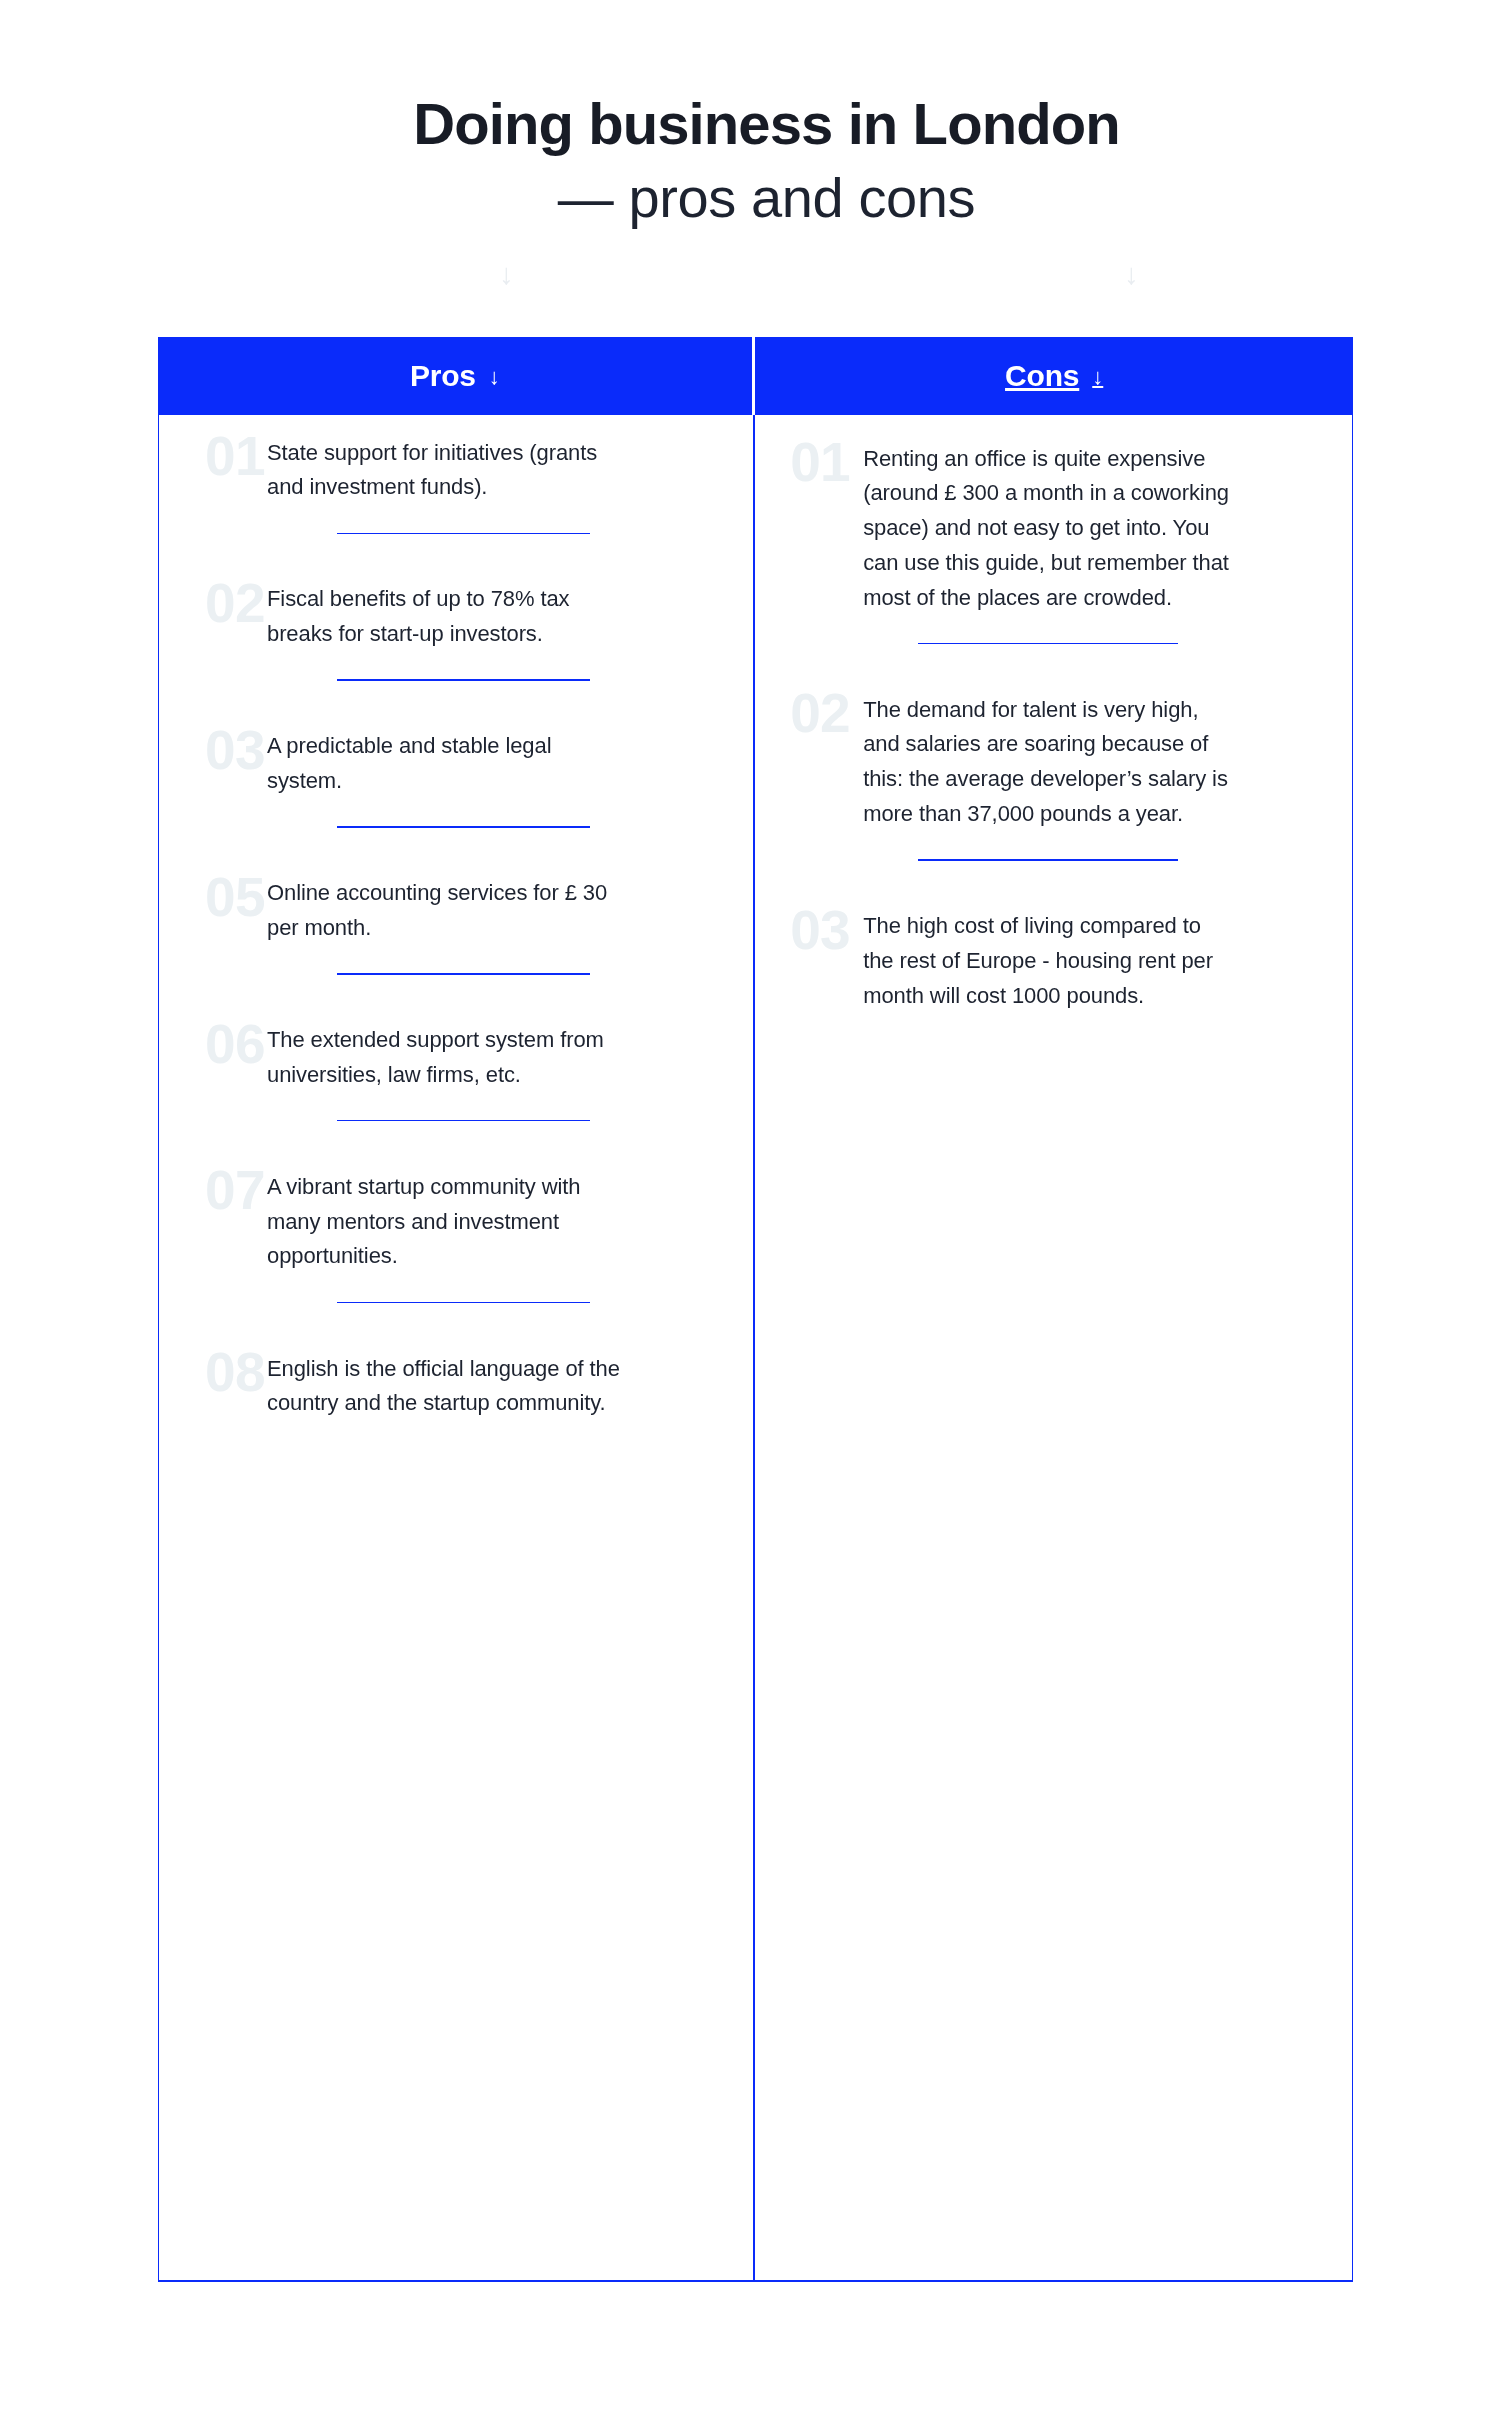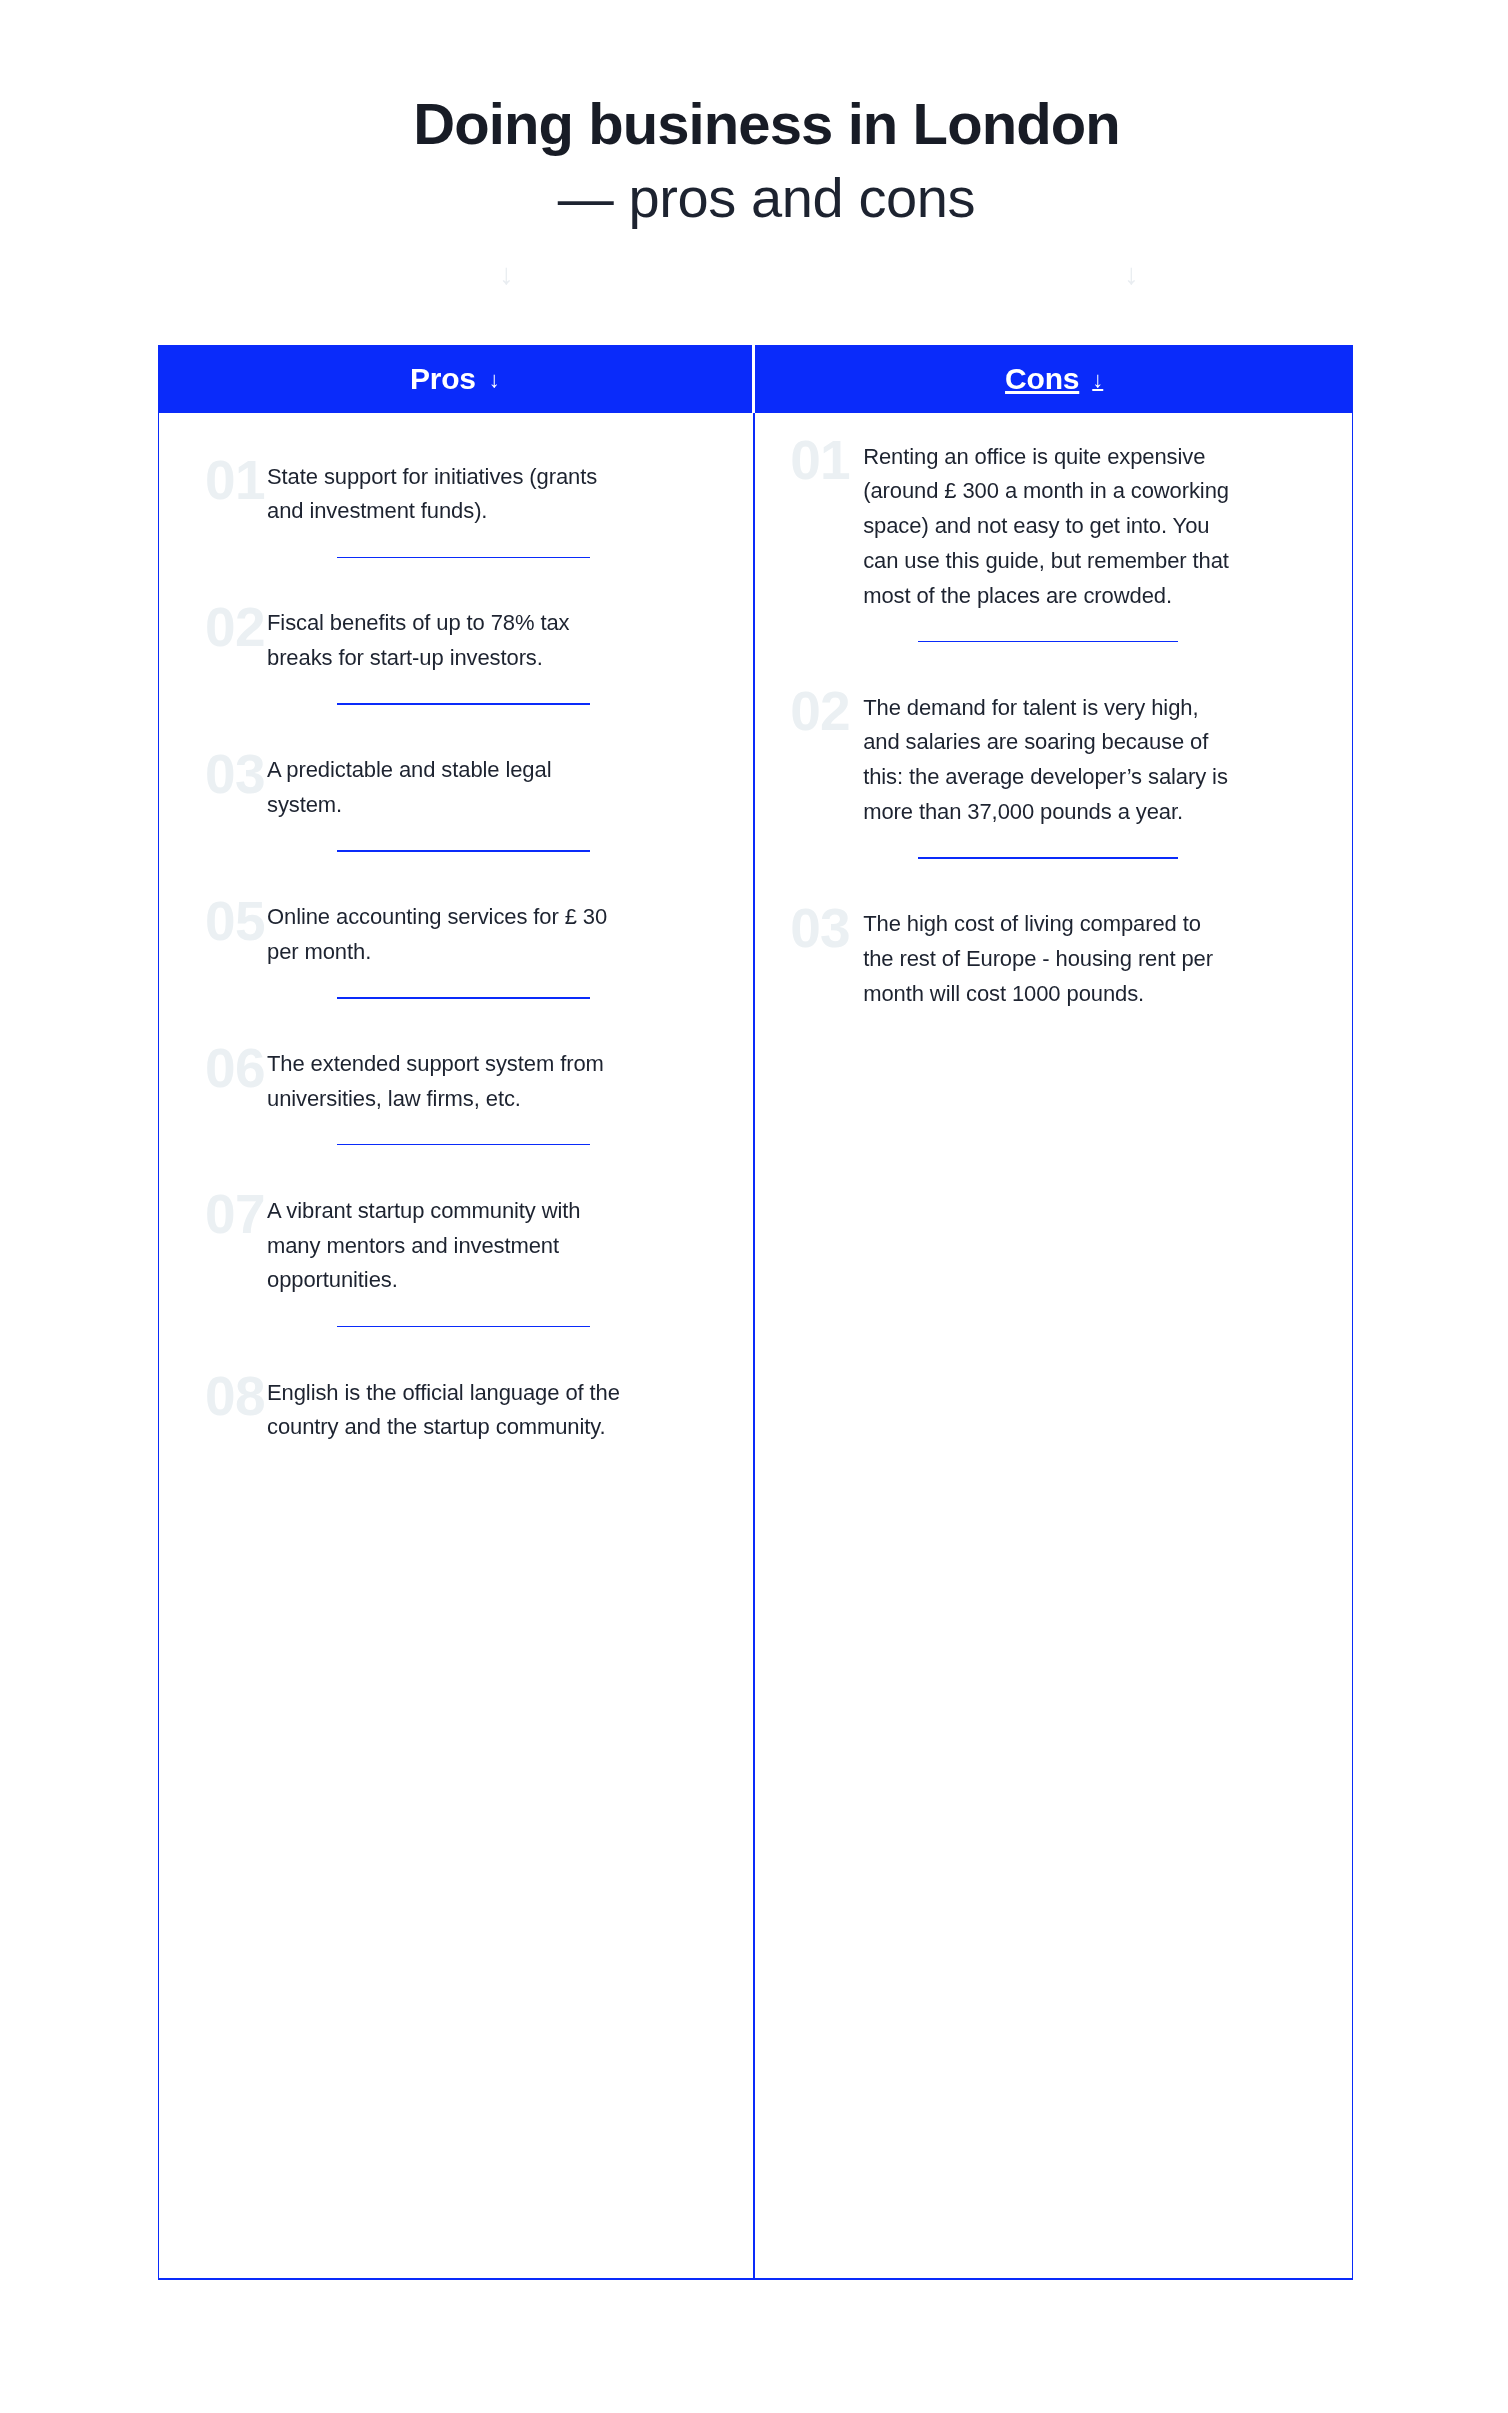--- a/index.html
+++ b/index.html
@@ -39,7 +39,7 @@
     position:absolute; left:158px; top:337px;
     width:1195px; height:1945px;
   }
-  .thead { display:flex; gap:3.6px; height:68px;margin-top:8px; }
+  .thead { display:flex; gap:3.6px; height:78px; }
   .th {
     background:#0a2bfa; color:#ffffff;
     display:flex; align-items:center; justify-content:center;

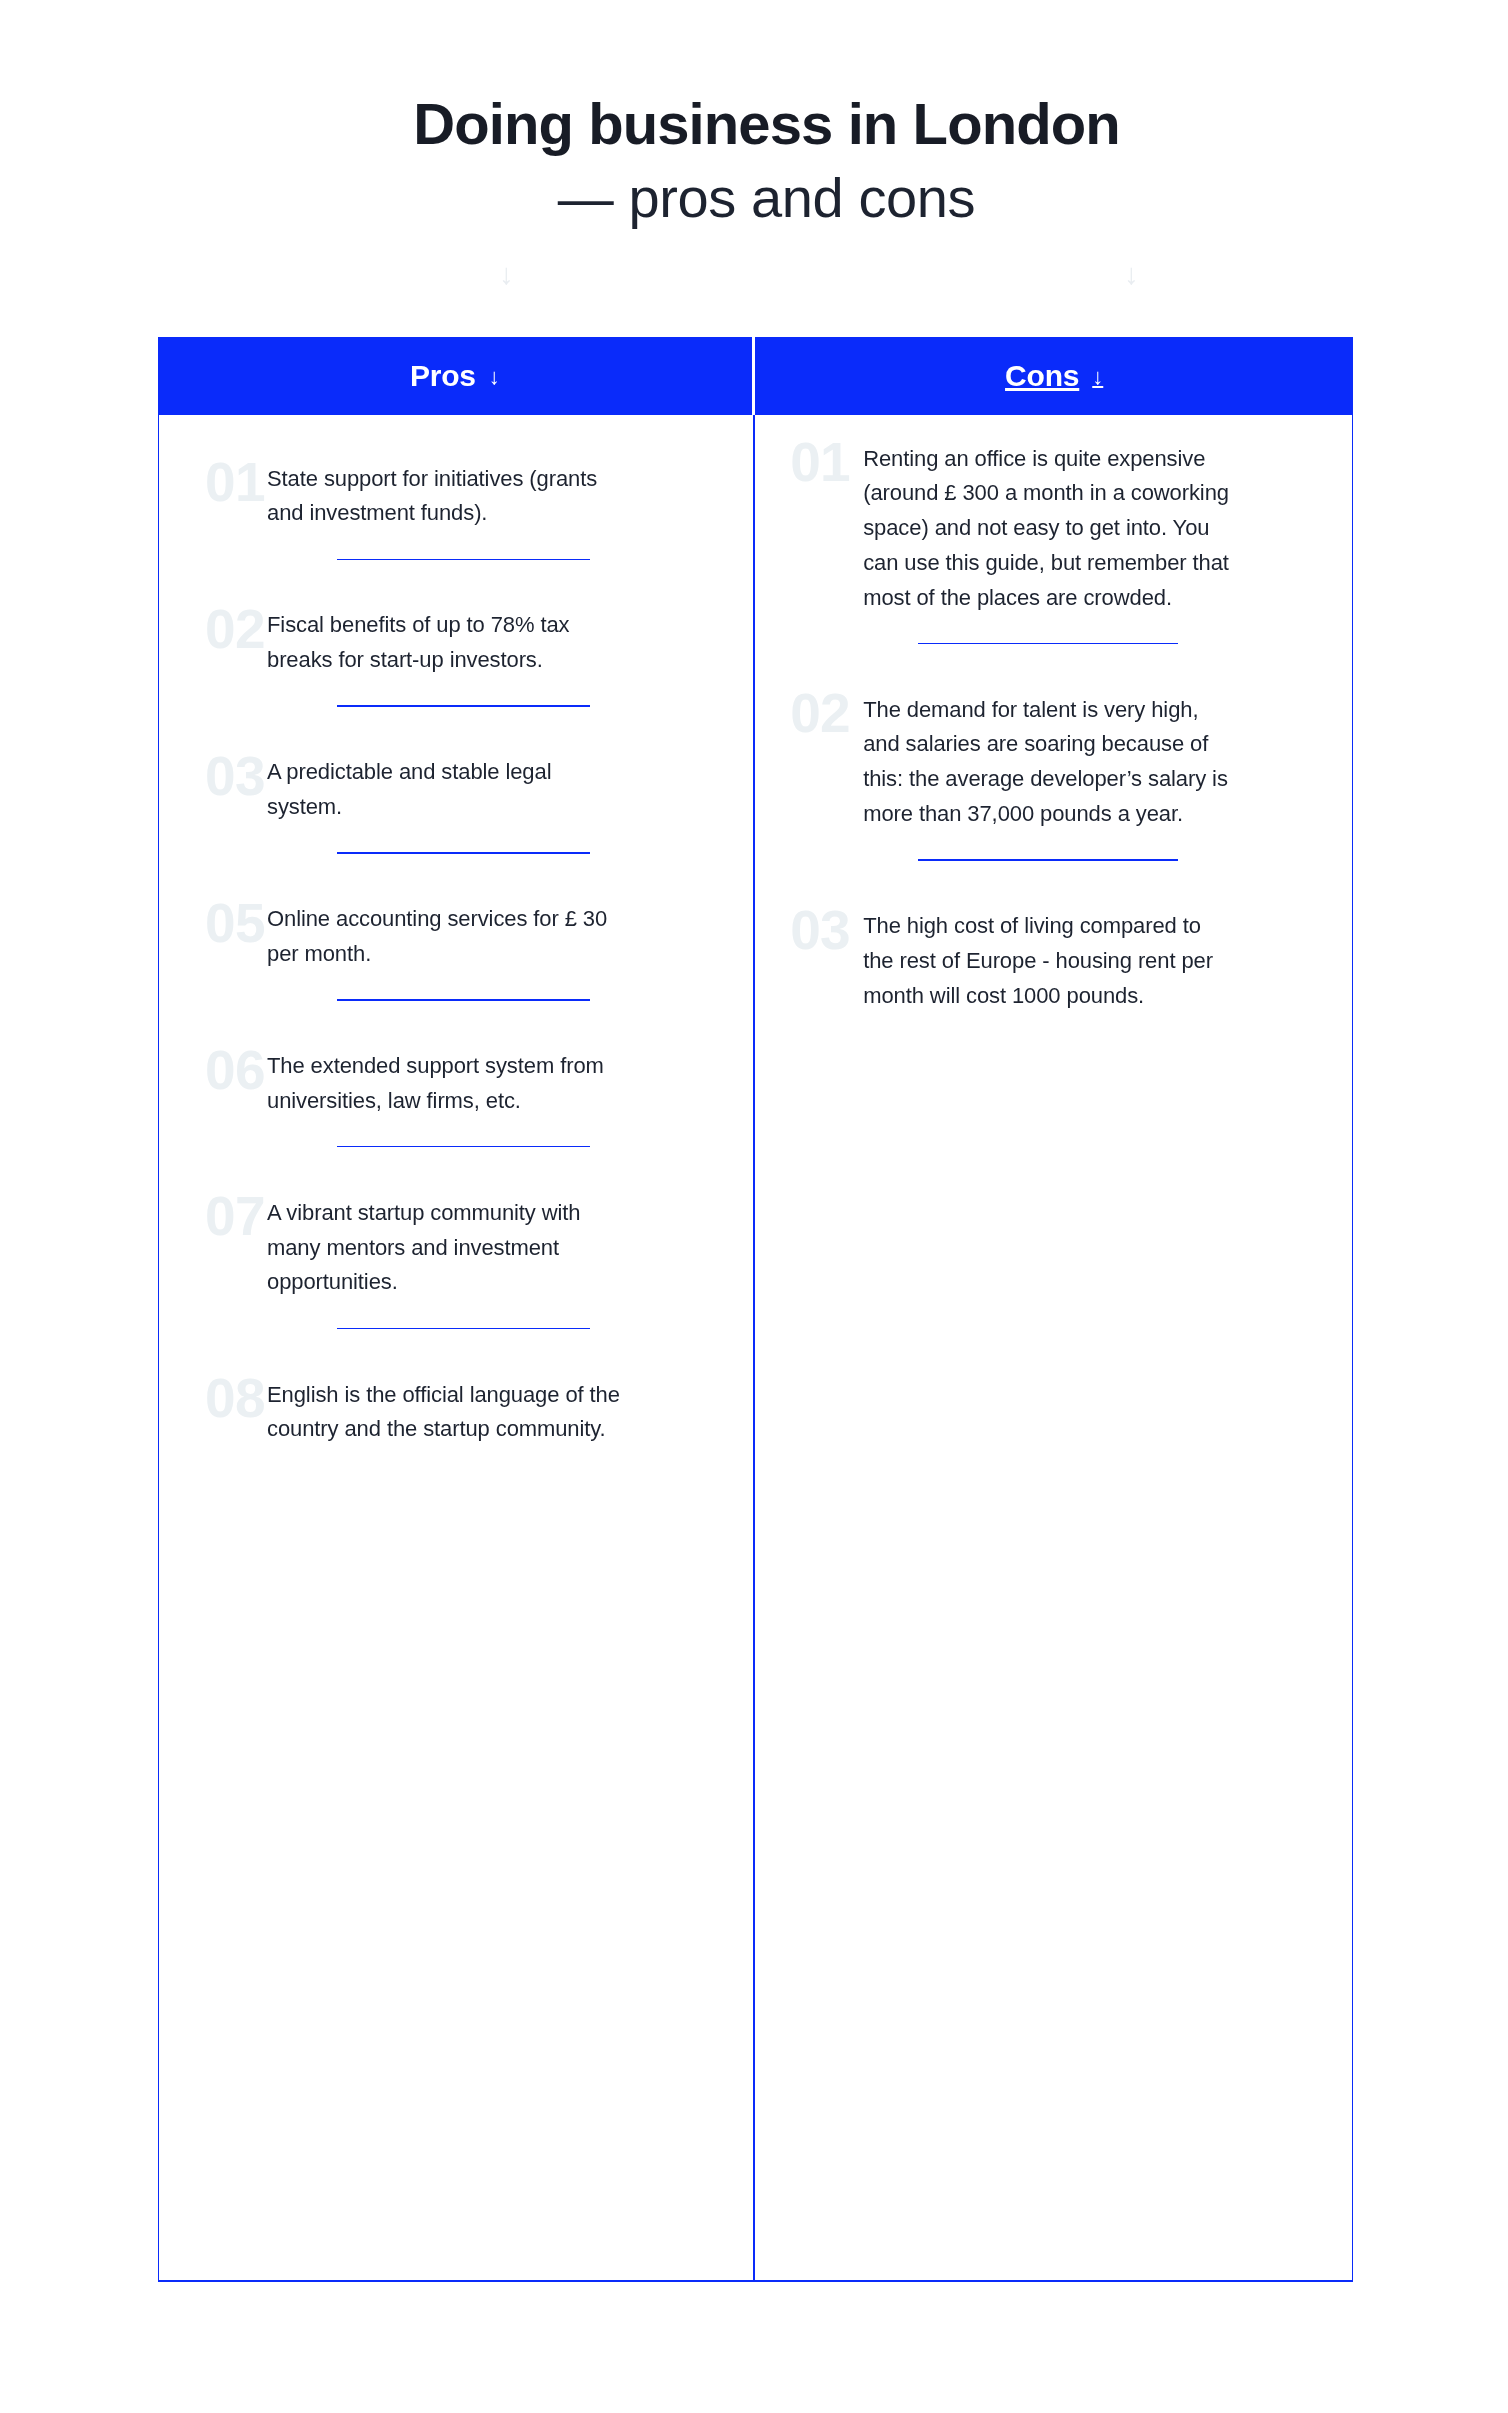--- a/index.html
+++ b/index.html
@@ -63,7 +63,7 @@
   .vdivider { width:2.2px; background:#0a2bfa; flex:0 0 2.2px; }
   .col.cons { width:595px; }
 
-  .items { padding-top:40px; }
+  .items { padding-top:14px; }
   .items.cons-items { padding-top:20px; }
 
   .item { position:relative; }

